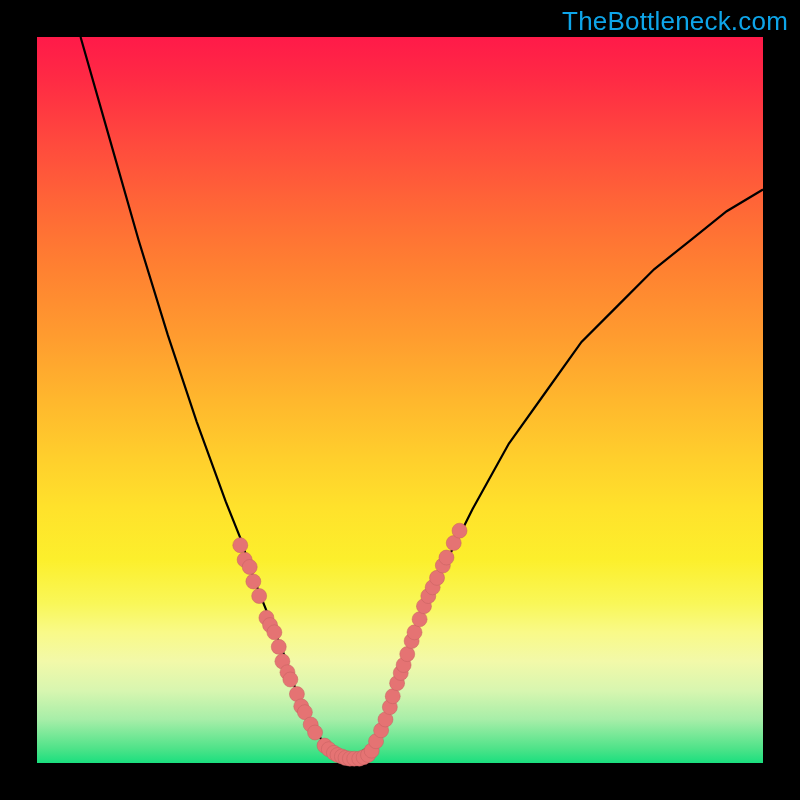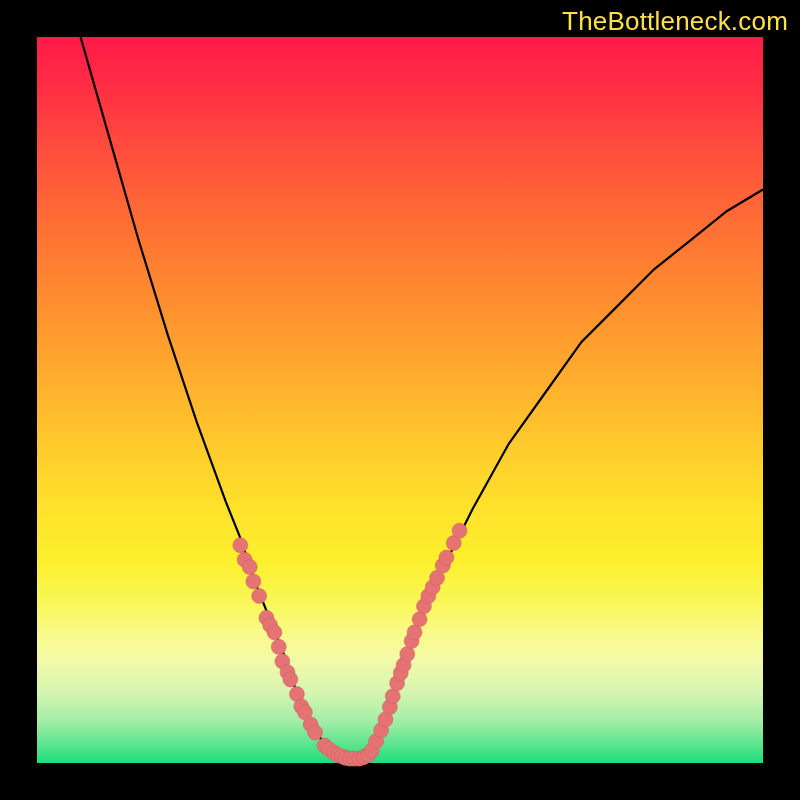--- a/index.html
+++ b/index.html
@@ -50,7 +50,7 @@
     position: absolute;
     top: 6px;
     right: 12px;
-    color: #fde047;
+    color: #0ea5e9;
     font-size: 26px;
     font-weight: 500;
     letter-spacing: 0.2px;

